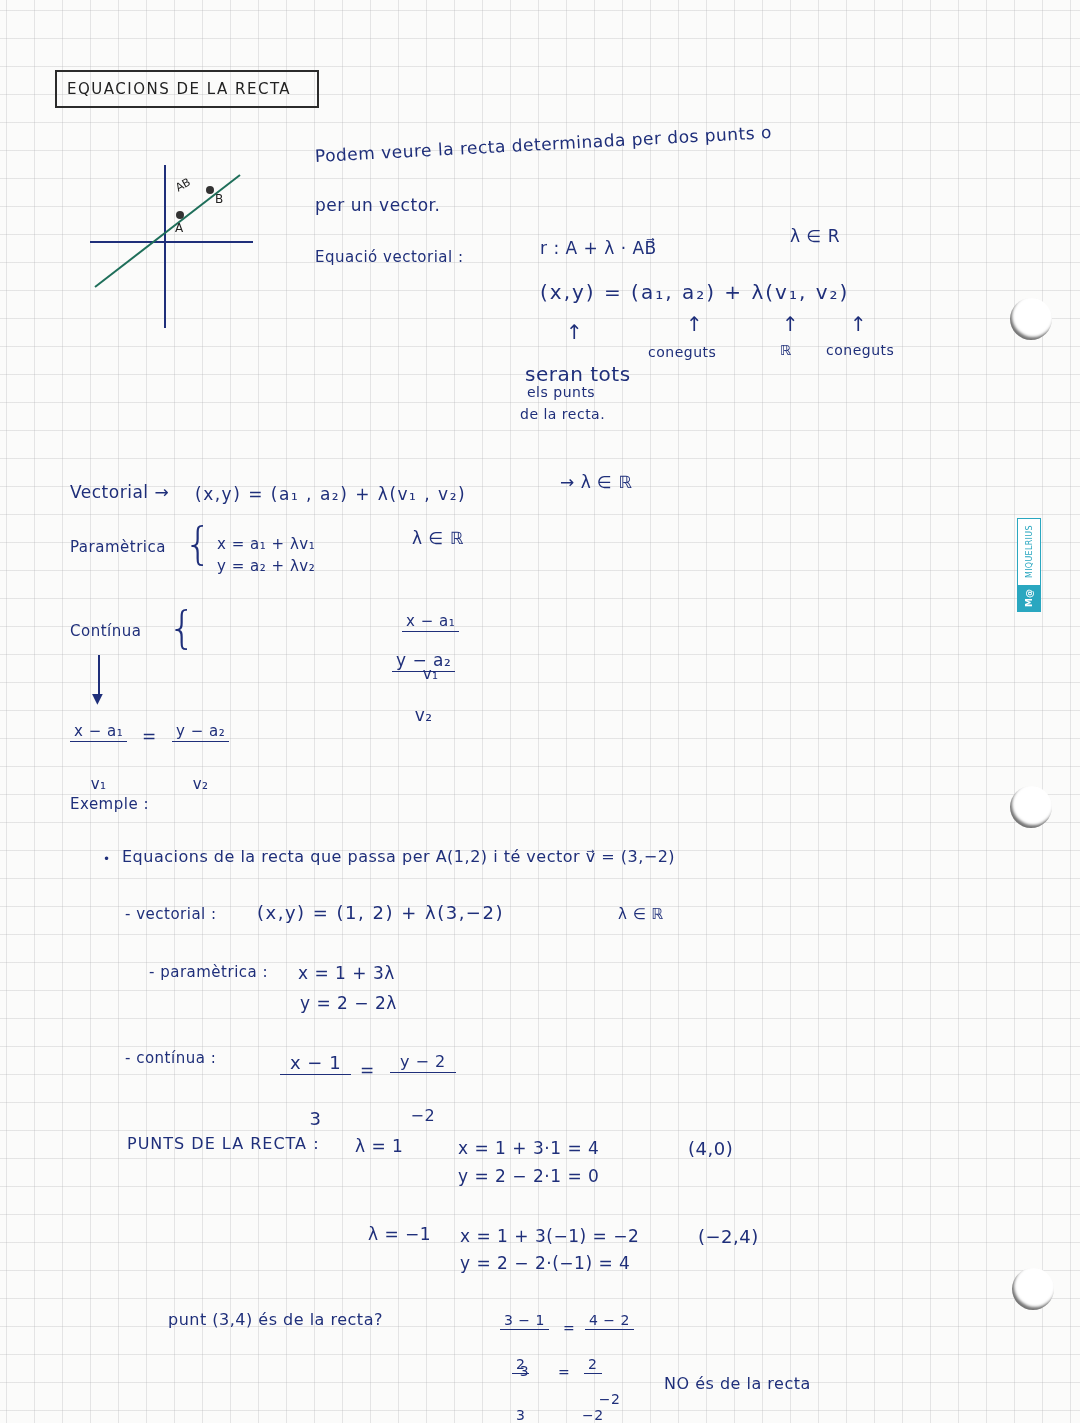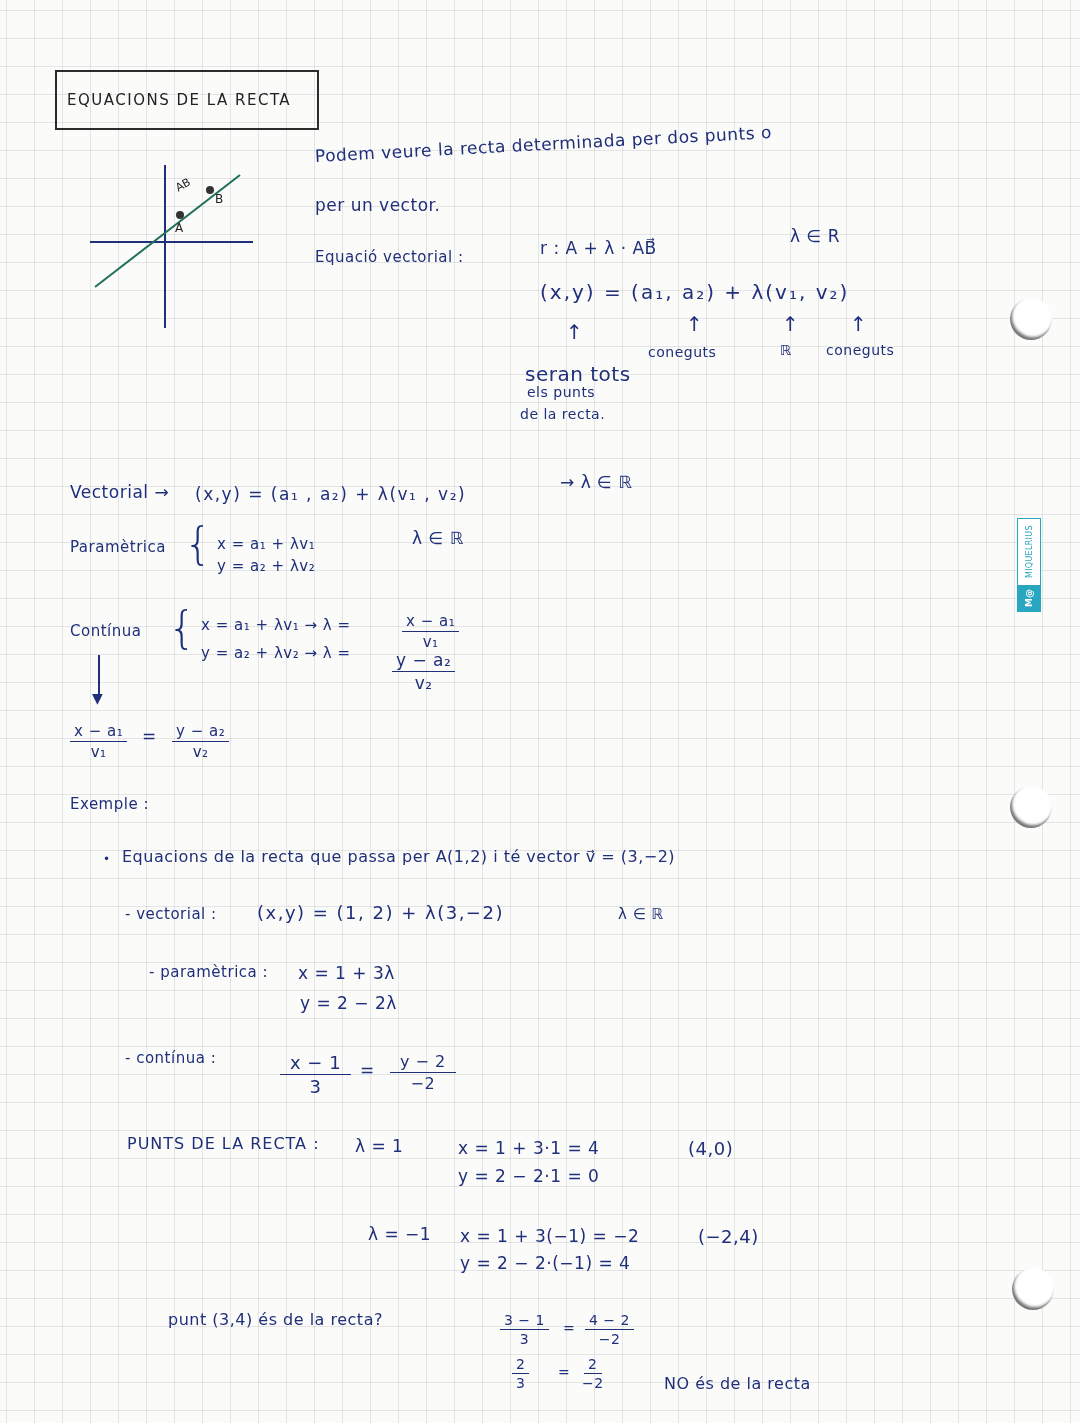--- a/index.html
+++ b/index.html
@@ -17,7 +17,7 @@
   .abs { position:absolute; white-space:nowrap; }
   .hand { font-family:"DejaVu Sans", sans-serif; font-size:17px; letter-spacing:0.5px; }
   .title-box {
-    position:absolute; left:55px; top:70px; width:264px; height:60px;
+    position:absolute; left:55px; top:70px; width:264px; height:38px;
     border:2px solid #2b2b2b; box-sizing:border-box;
     display:flex; align-items:center; padding-left:10px;
     font-size:15px; letter-spacing:1.5px; color:#222; font-weight:500;

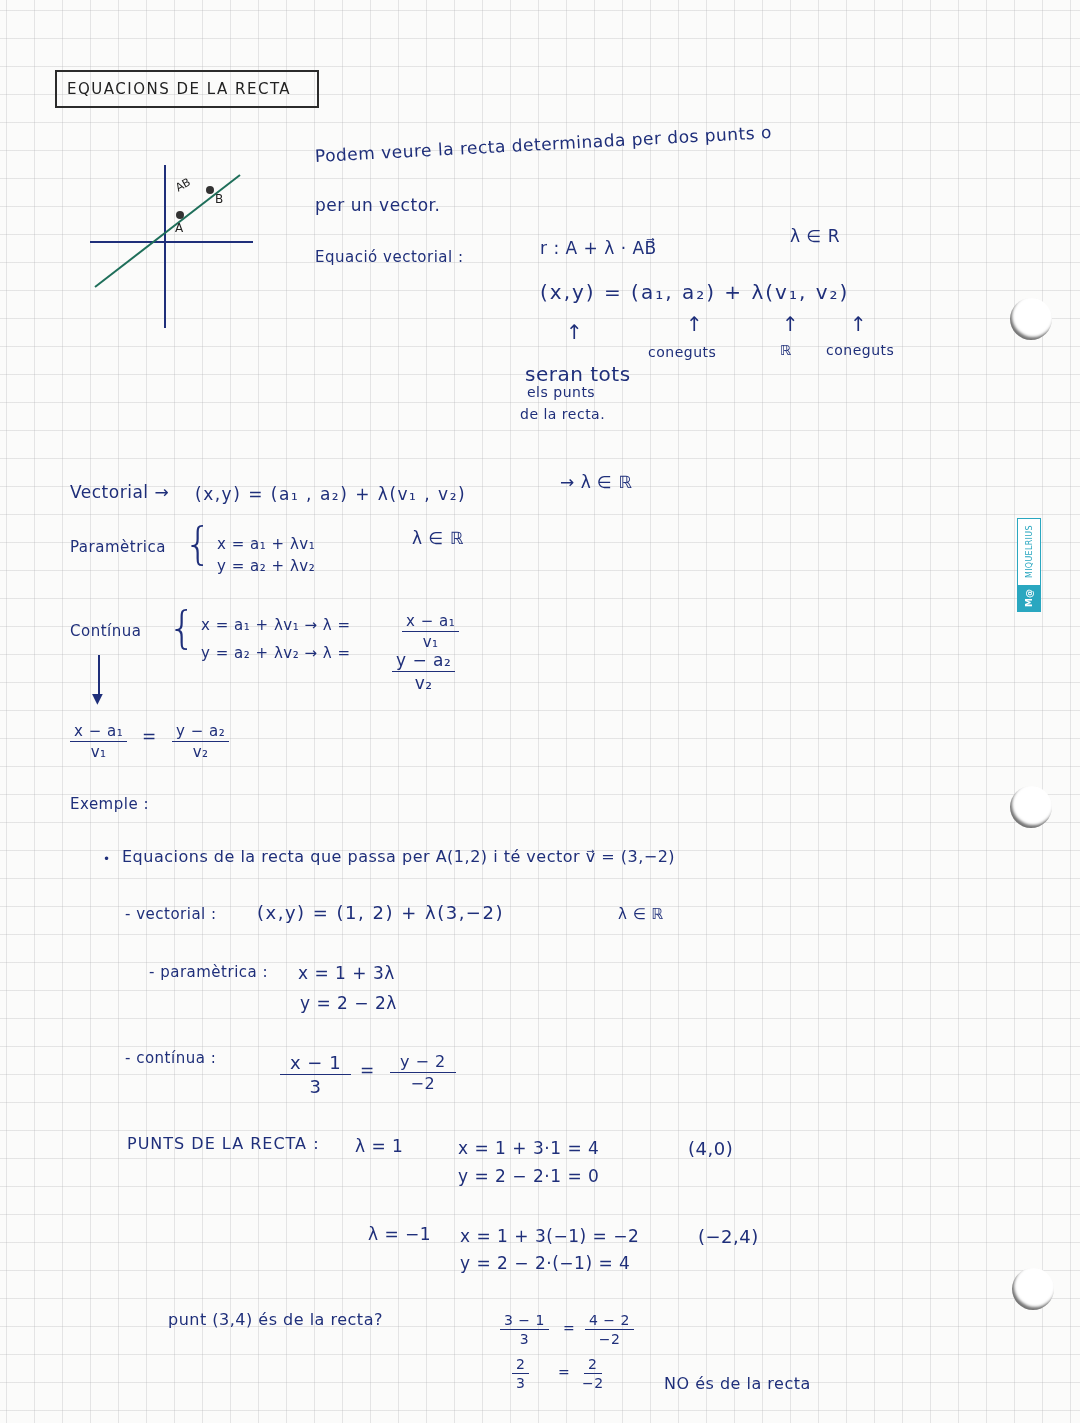--- a/index.html
+++ b/index.html
@@ -103,10 +103,6 @@
 <div class="abs hand" style="left:70px;top:622px;font-size:15px;">Contínua</div>
 <div class="abs" style="left:168px;top:606px;">
   <span class="brace">{</span>
-  <span class="sys hand" style="font-size:15px;line-height:28px;">
-    <span>x = a₁ + λv₁ →  λ =</span>
-    <span>y = a₂ + λv₂ →  λ =</span>
-  </span>
 </div>
 <div class="abs hand frac" style="left:402px;top:612px;font-size:15px;">
   <span class="num">x − a₁</span>

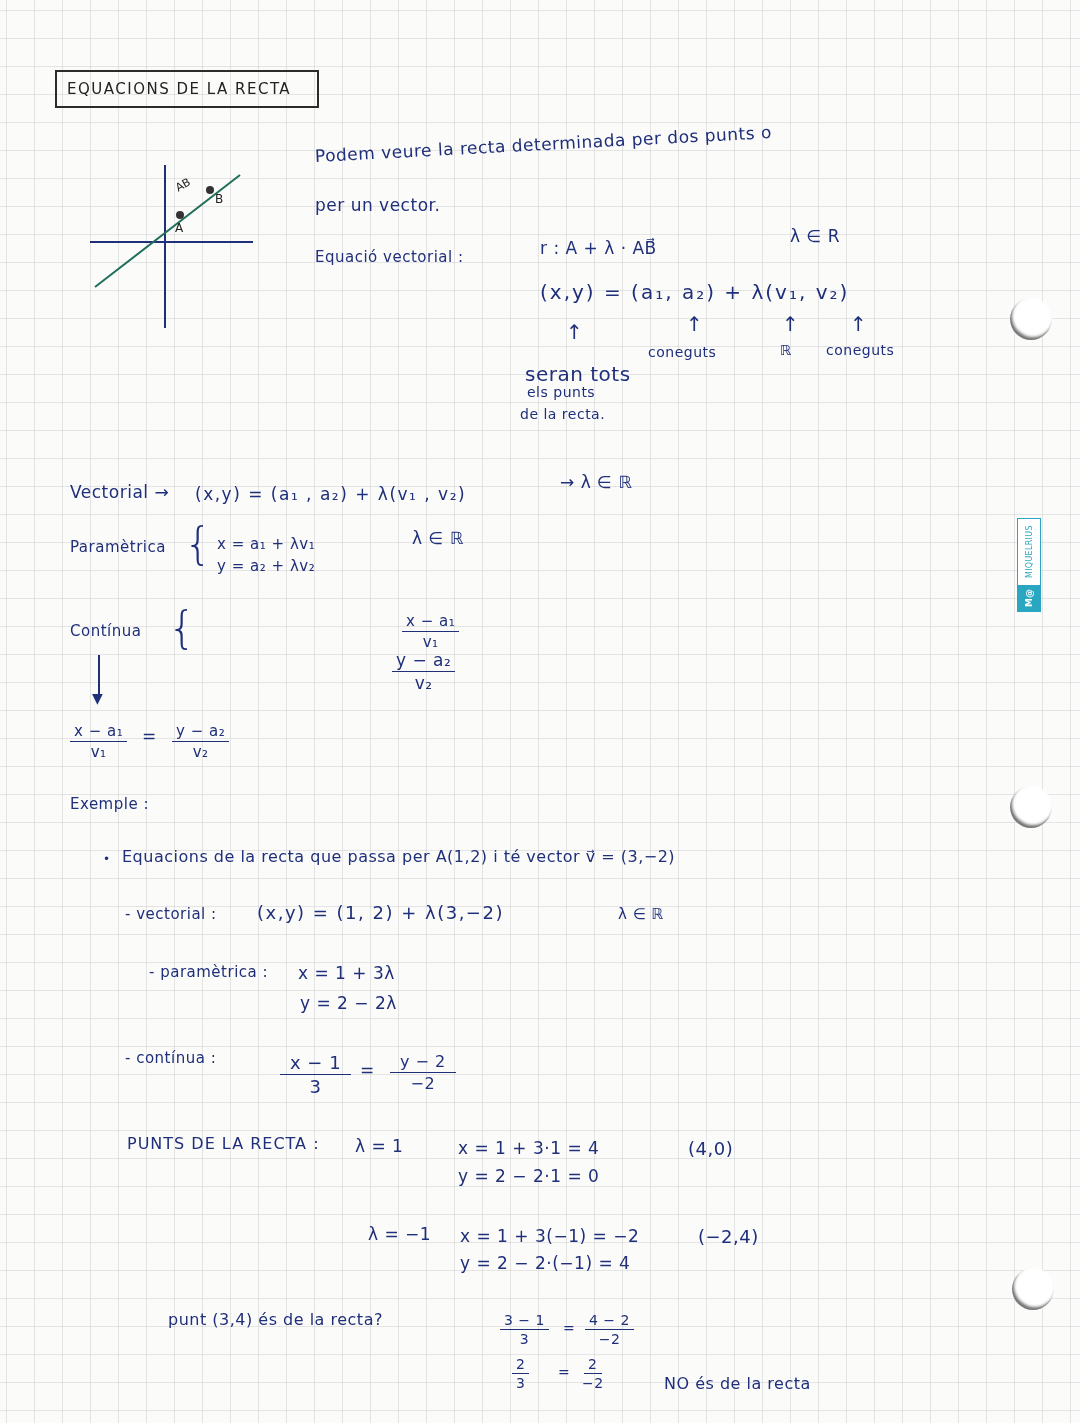--- a/index.html
+++ b/index.html
@@ -24,7 +24,7 @@
   }
   .frac { display:inline-flex; flex-direction:column; align-items:center; vertical-align:middle; }
   .frac .num { border-bottom:1.5px solid #1f2f7a; padding:0 4px 1px 4px; }
-  .frac .den { padding-top:1px; }
+  .frac .den { padding-top:1px;margin-top:32px; }
   .brace { font-size:44px; line-height:1; font-weight:200; }
   .sys { display:inline-flex; flex-direction:column; vertical-align:middle; line-height:22px; }
   .hole {

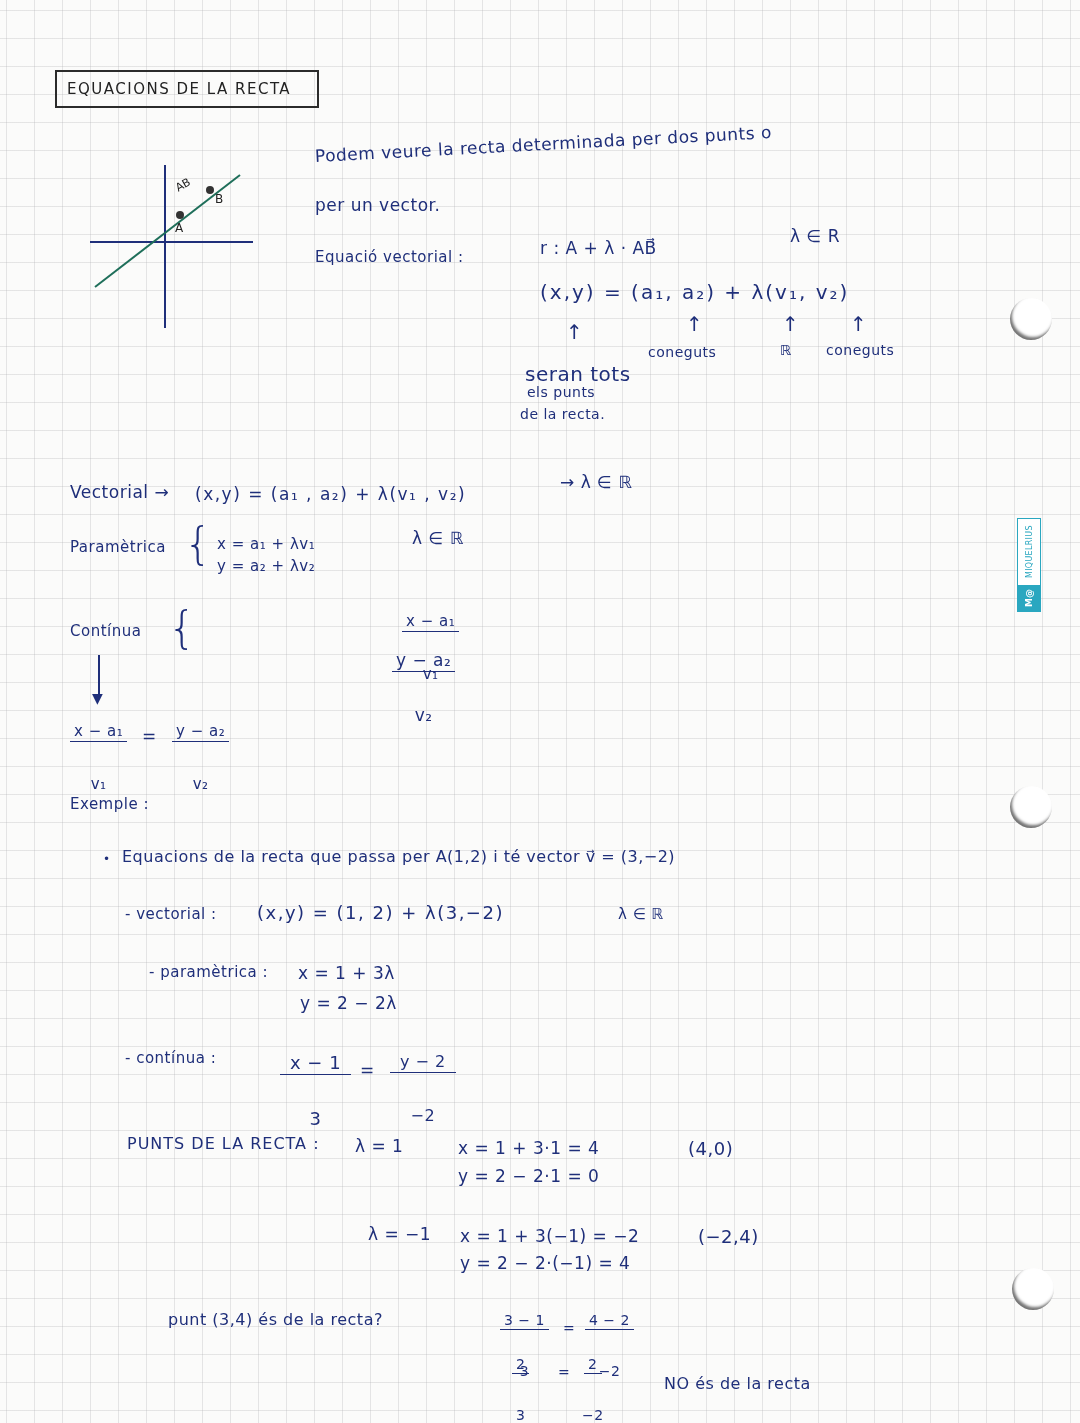--- a/index.html
+++ b/index.html
@@ -165,7 +165,7 @@
   <span class="den">3</span>
 </div>
 <div class="abs hand" style="left:563px;top:1320px;font-size:14px;">=</div>
-<div class="abs hand frac" style="left:585px;top:1312px;font-size:14px;">
+<div class="abs hand frac" style="left:585px;top:1312px;font-size:14px;gap:28px;">
   <span class="num">4 − 2</span>
   <span class="den">−2</span>
 </div>

